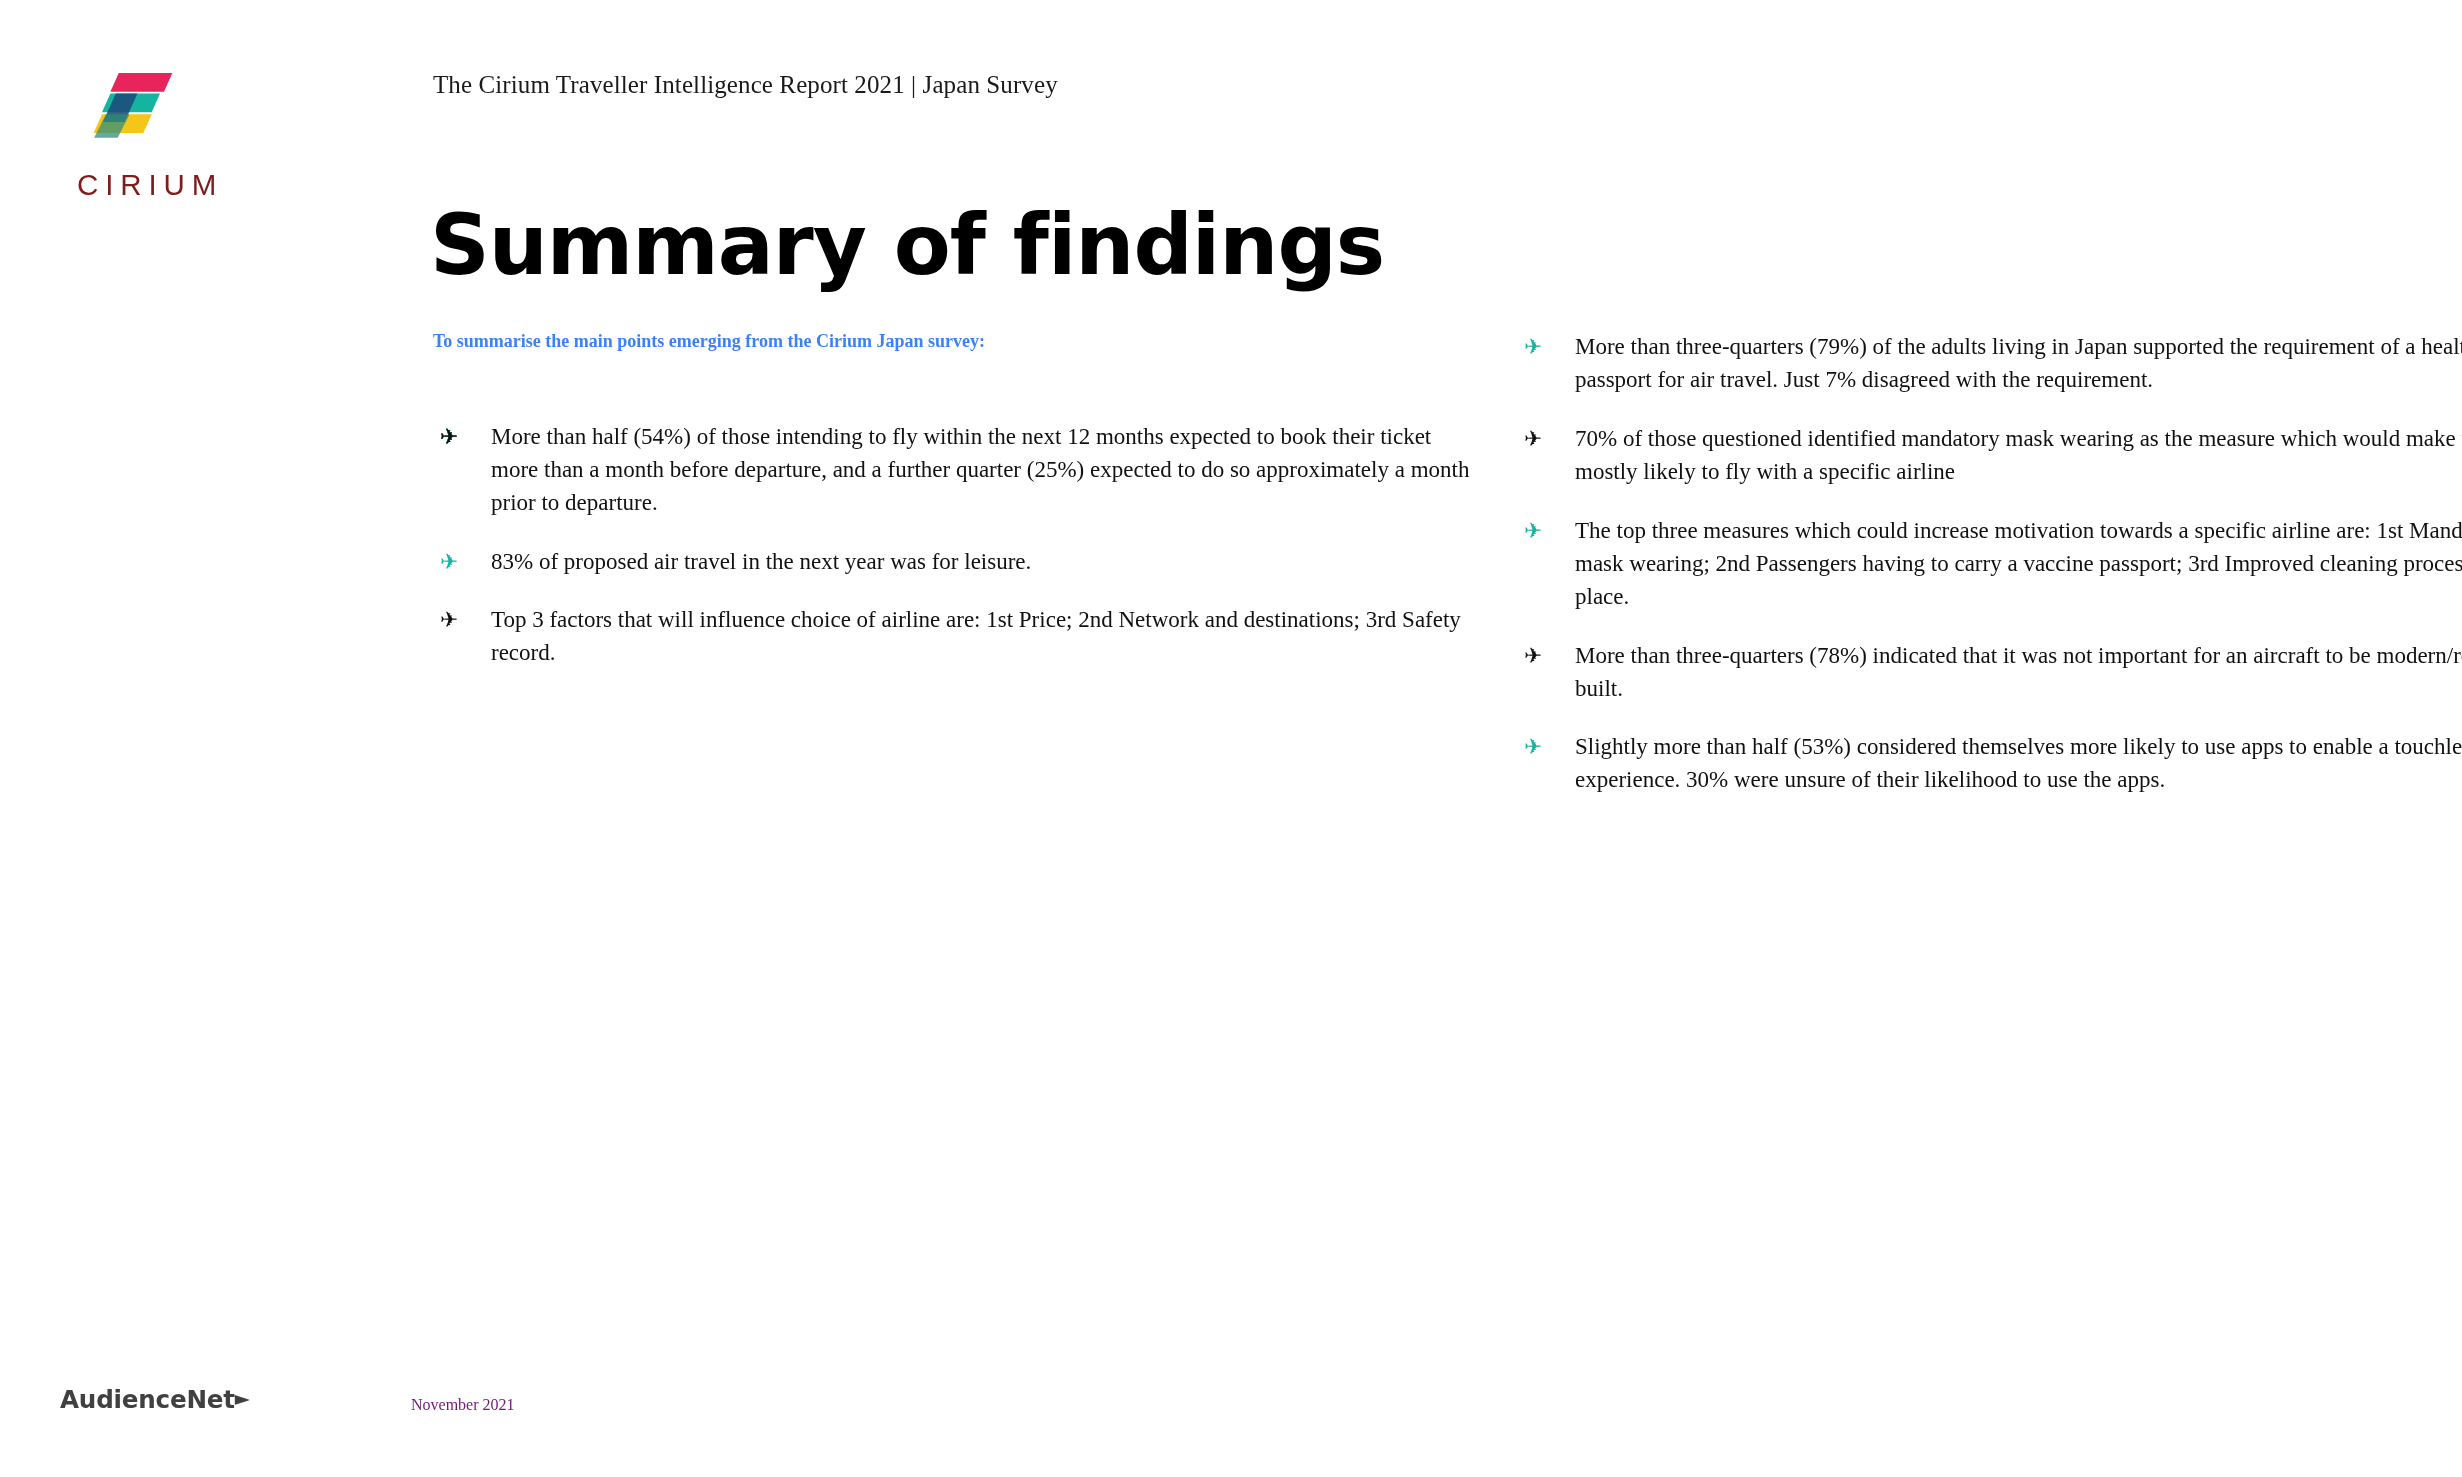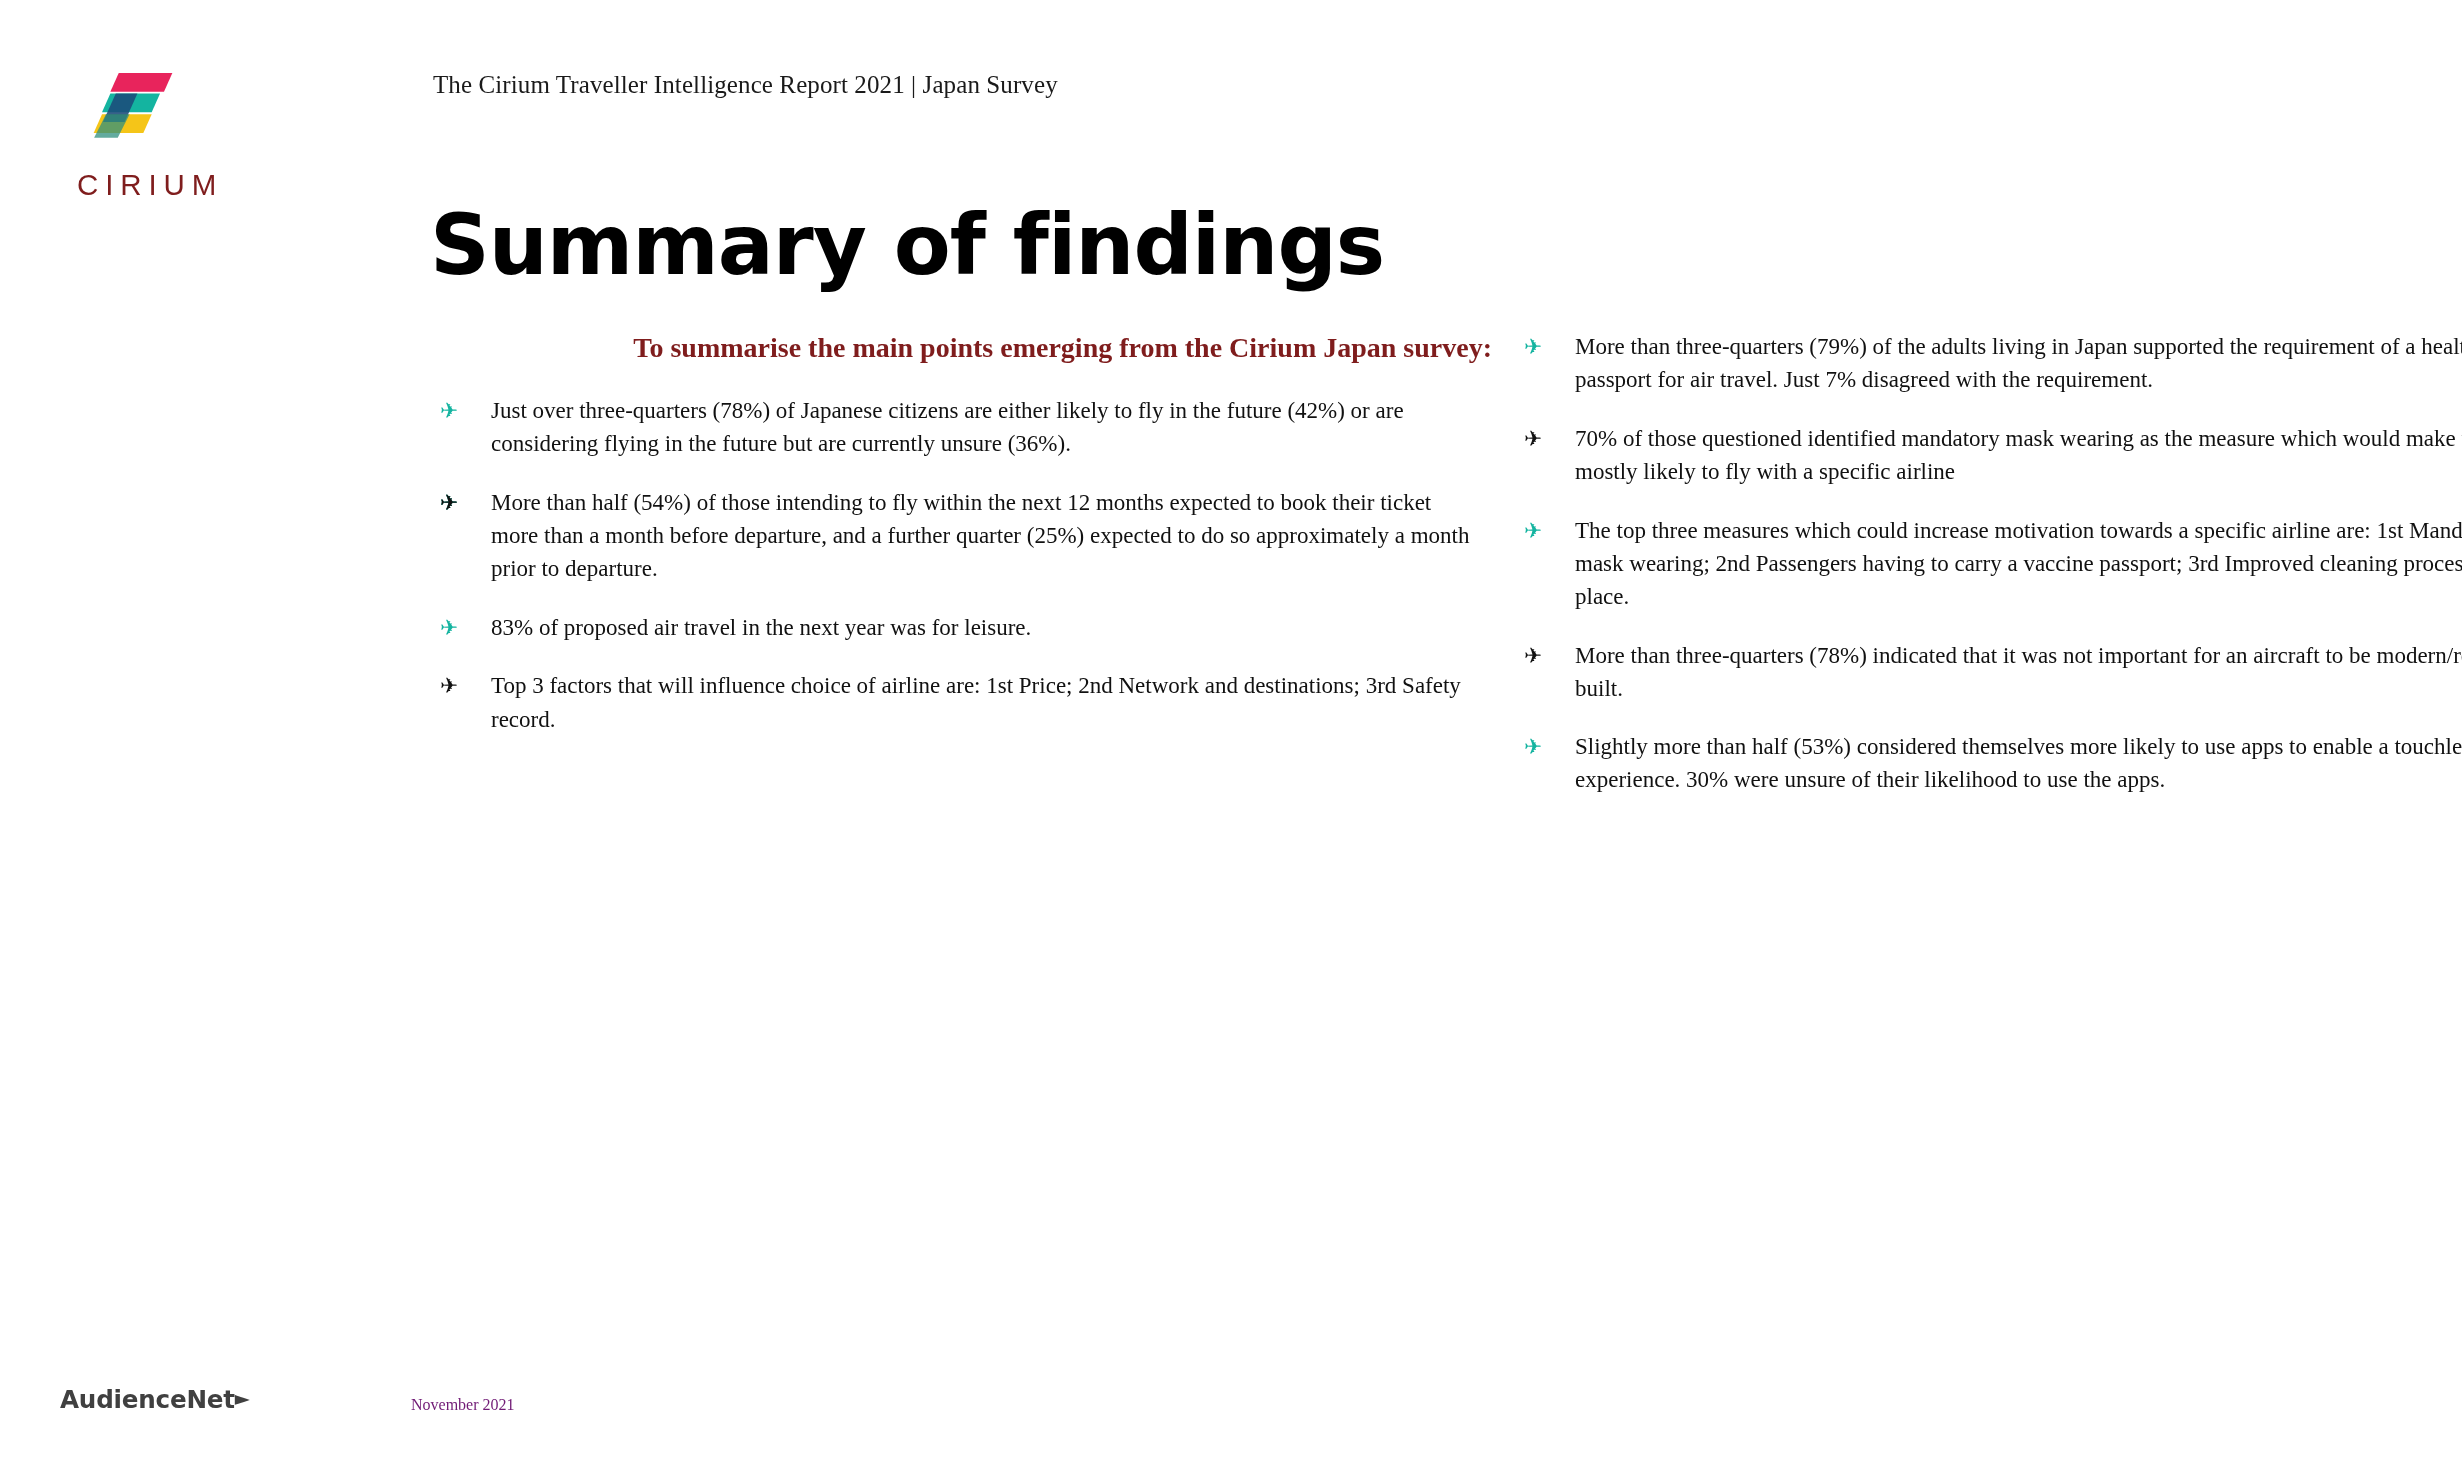--- a/index.html
+++ b/index.html
@@ -68,11 +68,10 @@
     left: 433px;
     top: 330px;
     width: 1059px;
-    font-size: 28px;
+    font-size: 18px;
     font-weight: 700;
-    color: #7f1d1d;
+    color: #3b82f6;
     line-height: 1.3;
-    text-align: right;
   }
 
   .col {

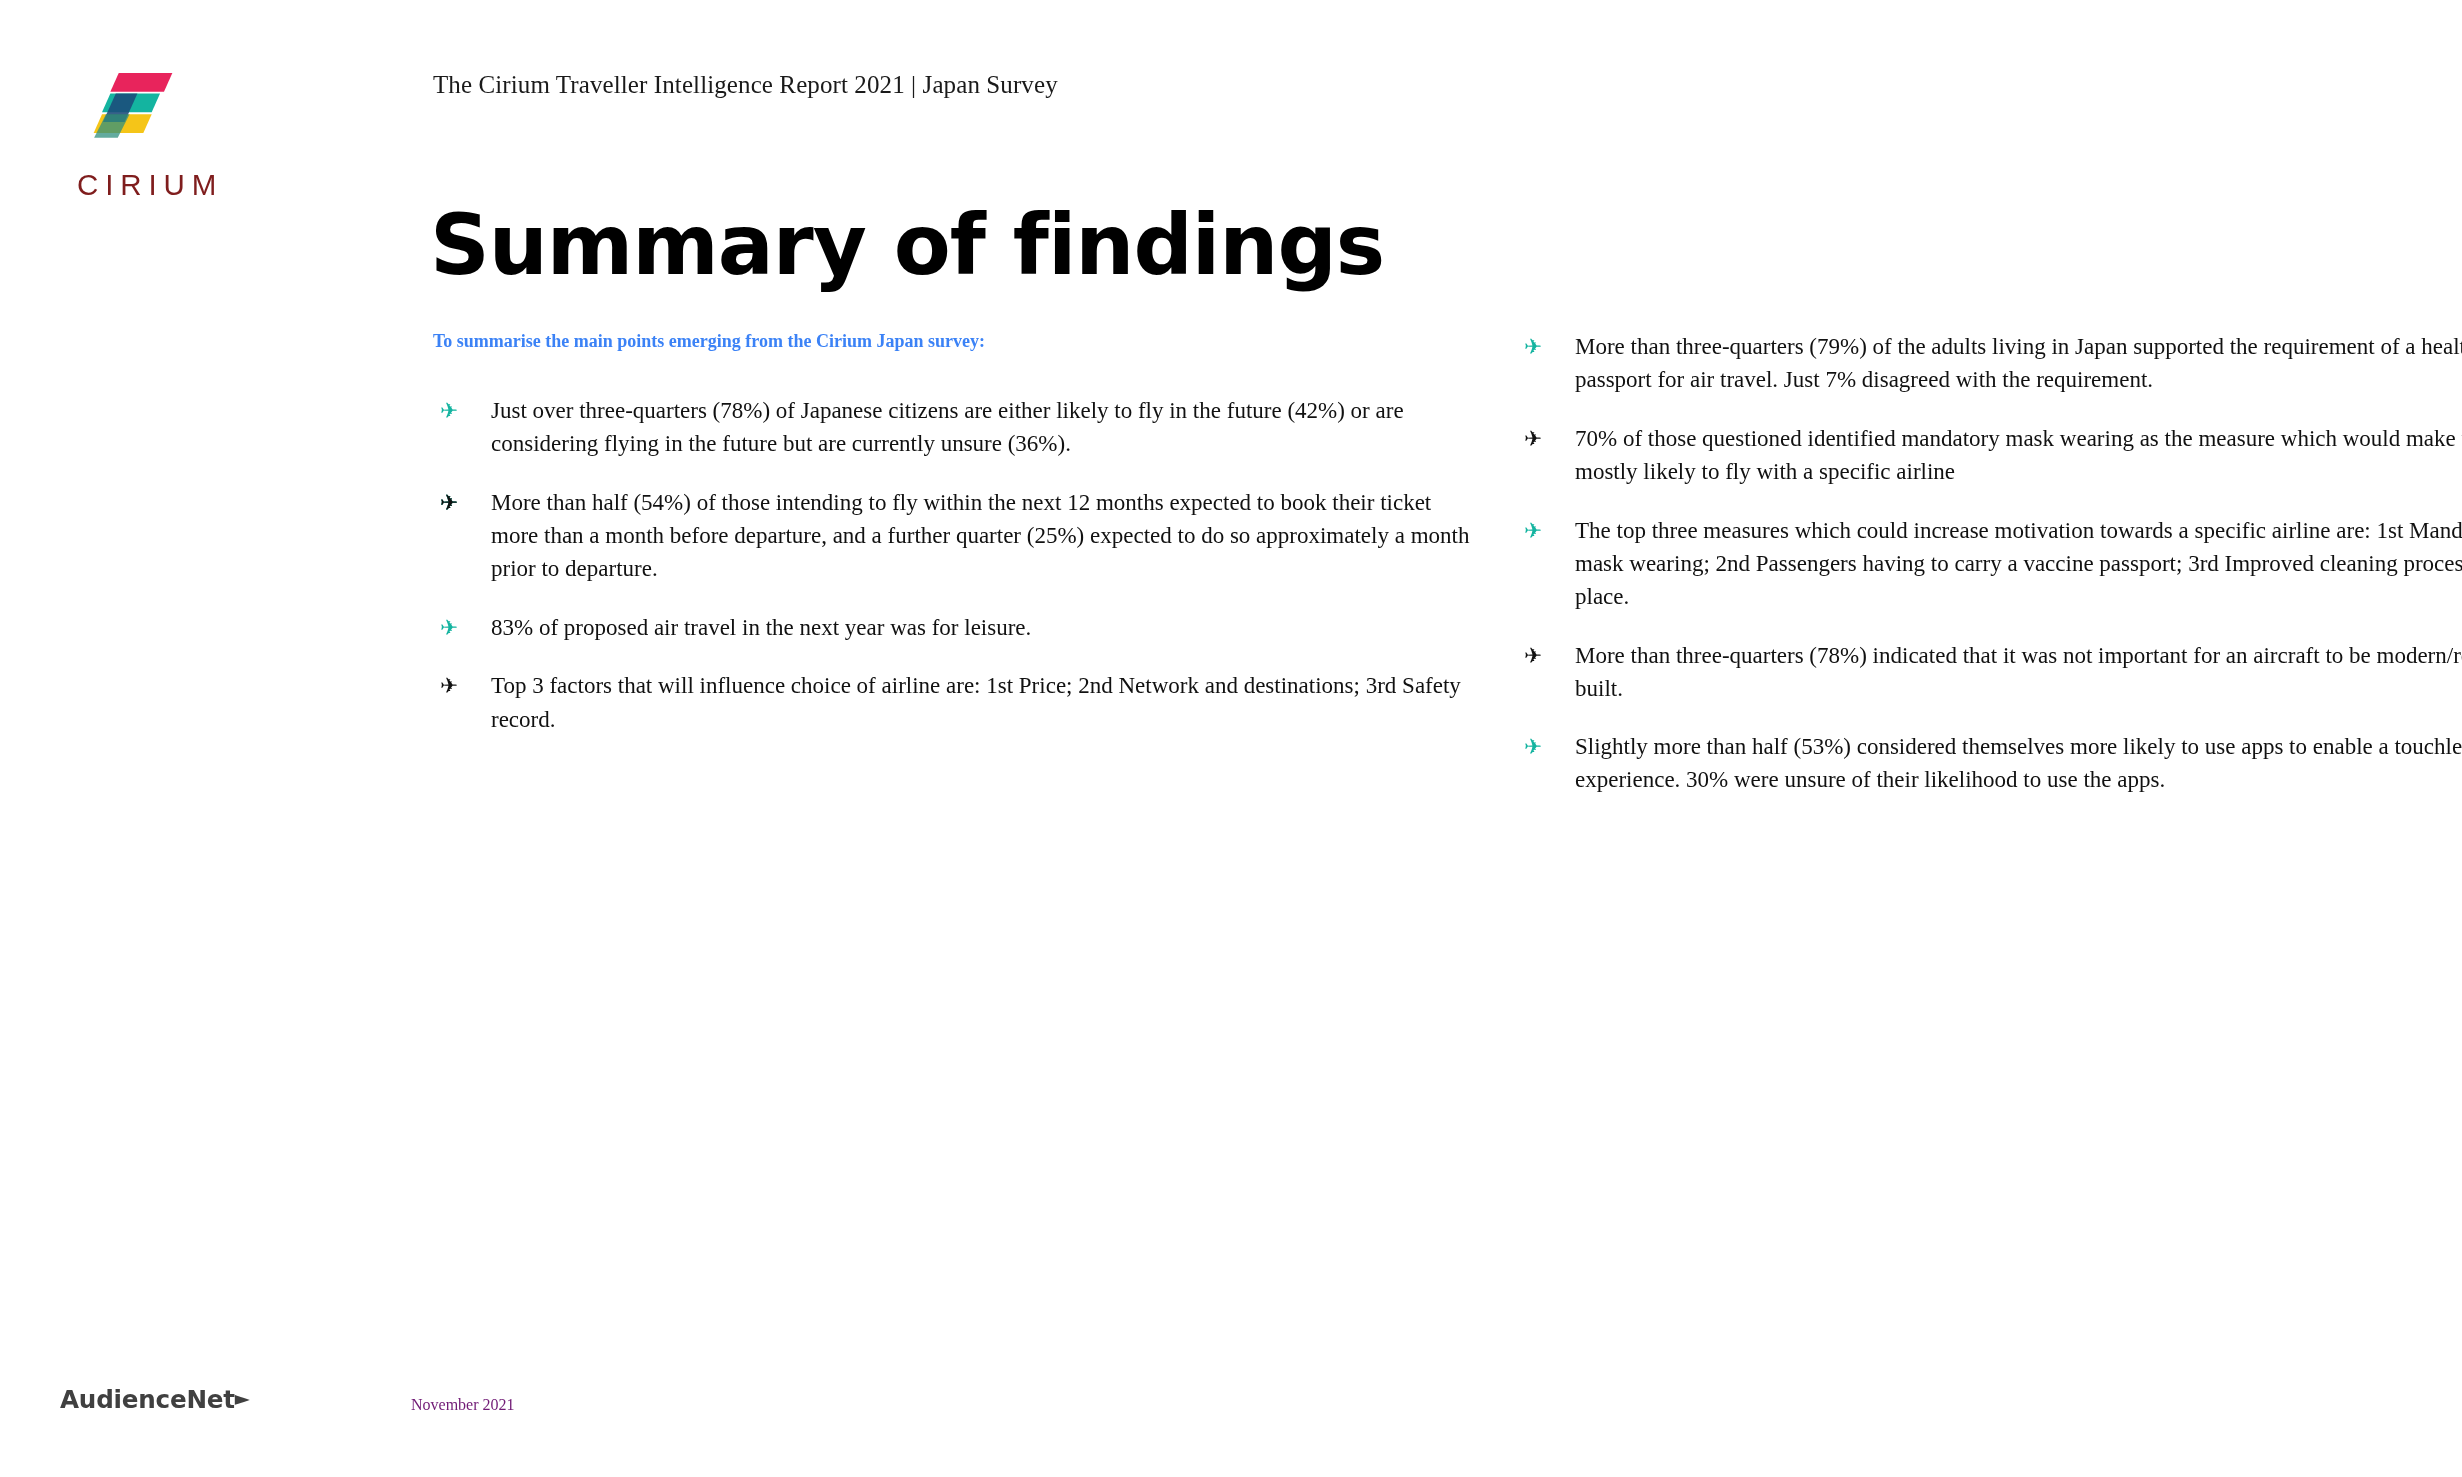--- a/index.html
+++ b/index.html
@@ -156,7 +156,6 @@
   <ul class="bullets">
     <li>
       <span class="bullet-icon teal">✈</span>
-      <span>Just over three-quarters (78%) of Japanese citizens are either likely to fly in the future (42%) or are considering flying in the future but are currently unsure (36%).</span>
     </li>
     <li>
       <span class="bullet-icon dark">✈</span>

